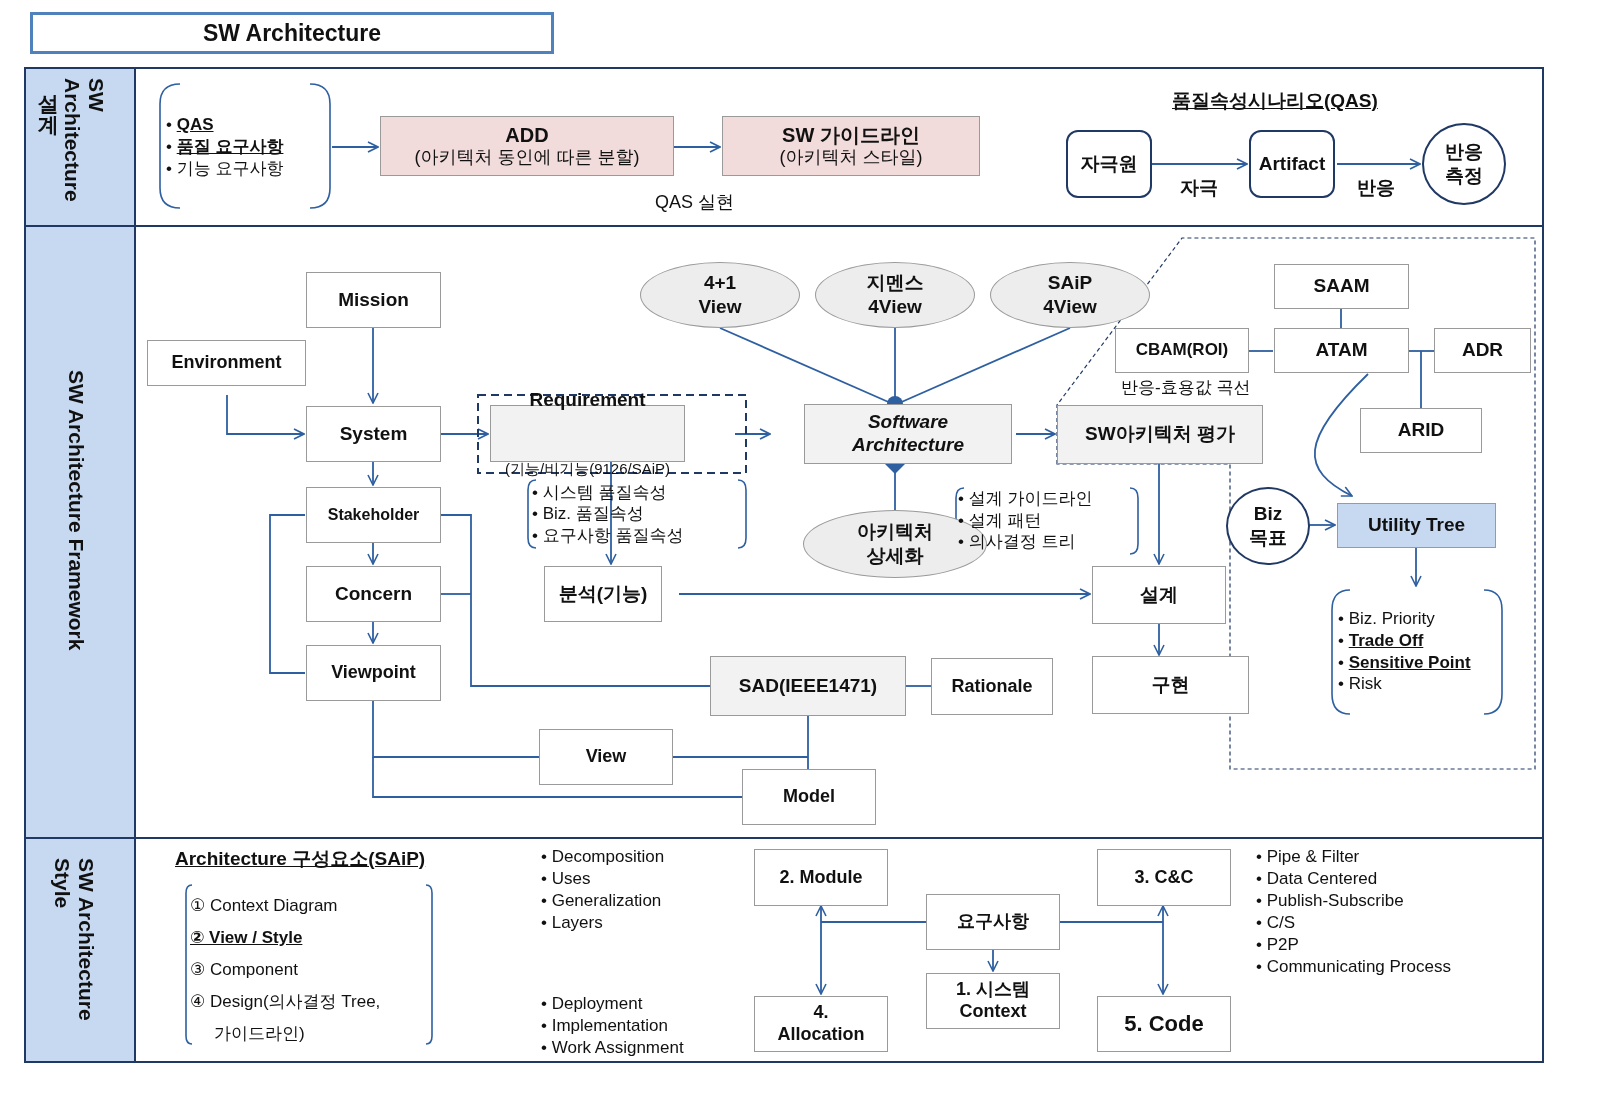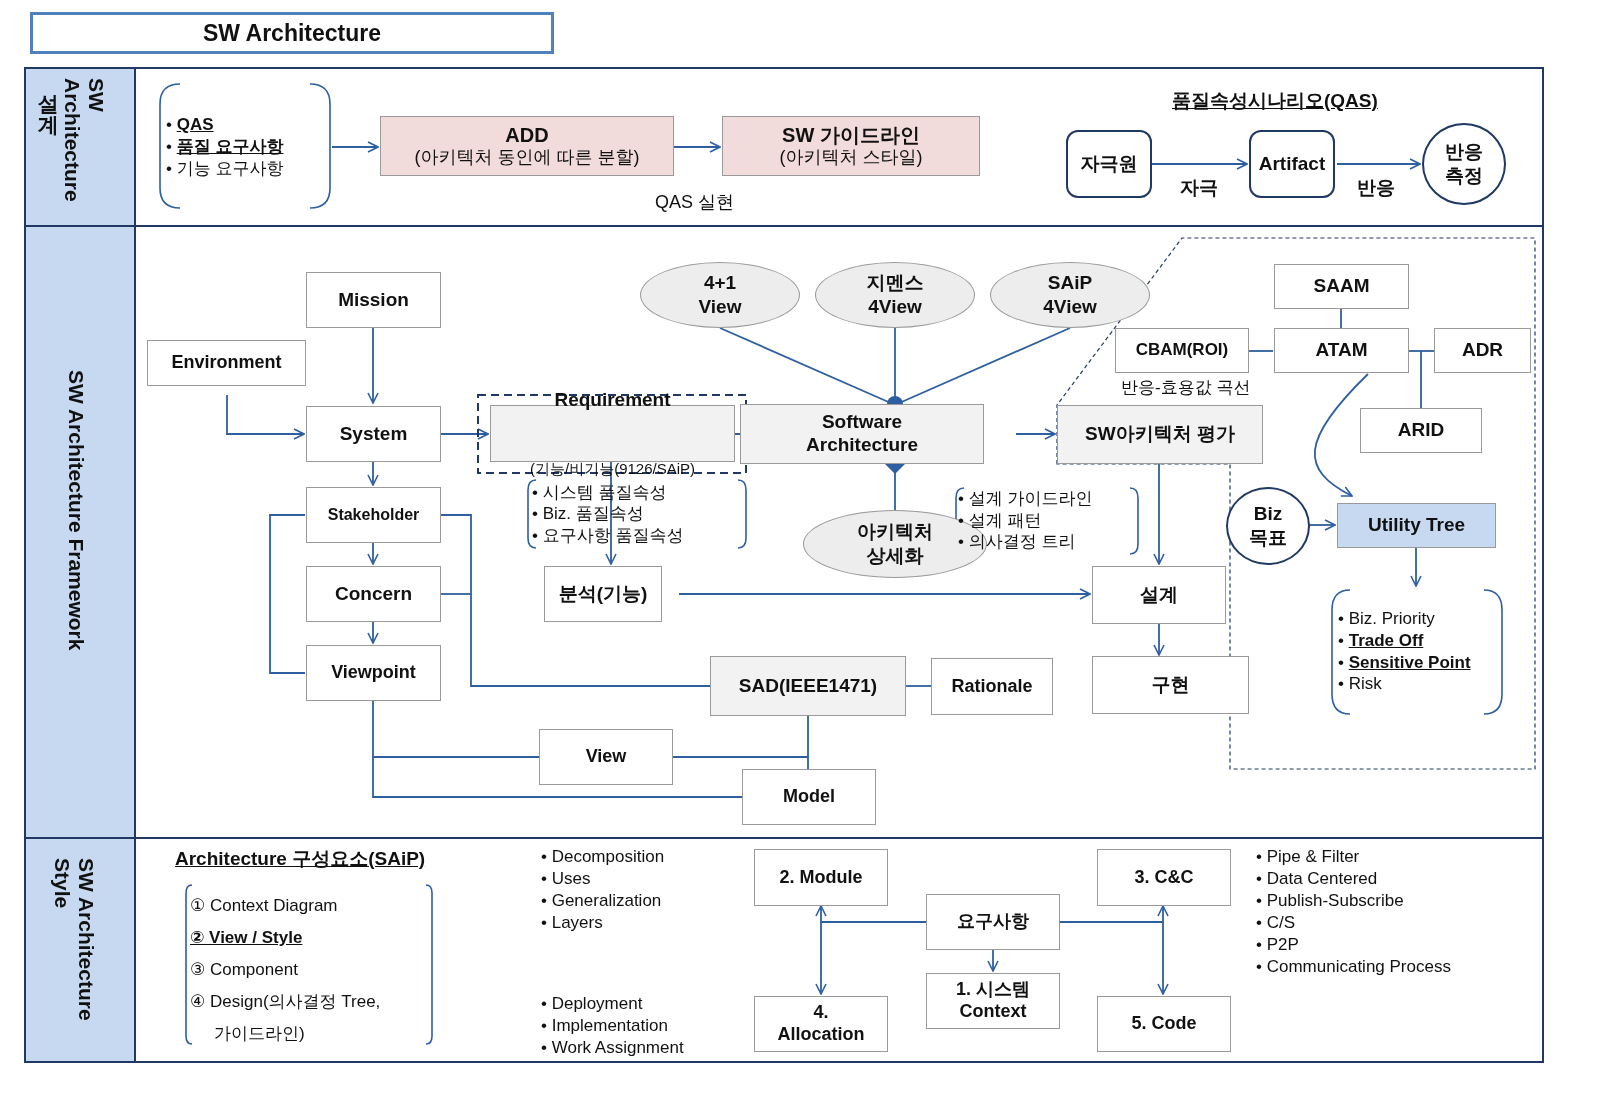--- a/index.html
+++ b/index.html
@@ -168,7 +168,7 @@
 <div class="box" style="left:306px;top:566px;width:135px;height:56px;">Concern</div>
 <div class="box" style="left:306px;top:645px;width:135px;height:56px;font-size:18px;">Viewpoint</div>
 
-<div class="box gray" style="left:490px;top:405px;width:245px;height:57px;gap:48px;">
+<div class="box gray" style="left:490px;top:405px;width:195px;height:57px;gap:48px;">
   <span>Requirement</span>
   <span class="sub">(기능/비기능(9126/SAiP)</span>
 </div>

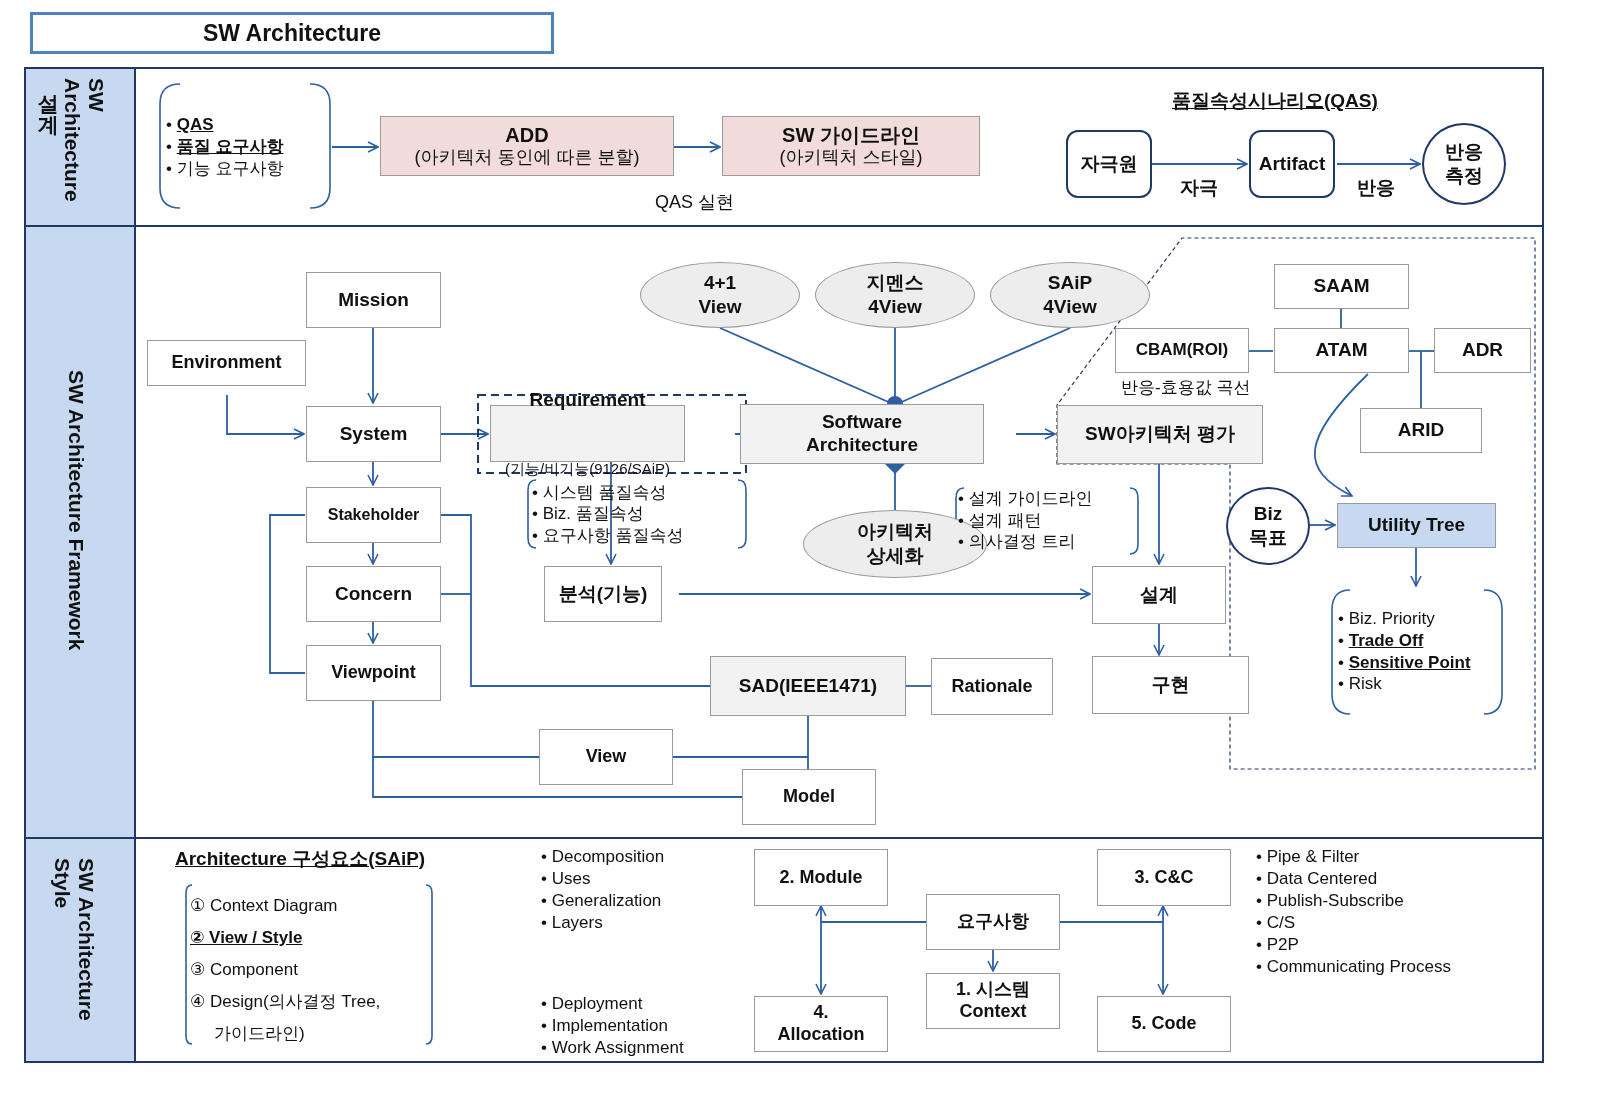--- a/index.html
+++ b/index.html
@@ -192,7 +192,7 @@
   <span>4View</span>
 </div>
 
-<div class="box gray" style="left:740px;top:404px;width:244px;height:60px;">
+<div class="box gray" style="left:804px;top:404px;width:208px;height:60px;font-style:italic;">
   <span>Software</span>
   <span>Architecture</span>
 </div>

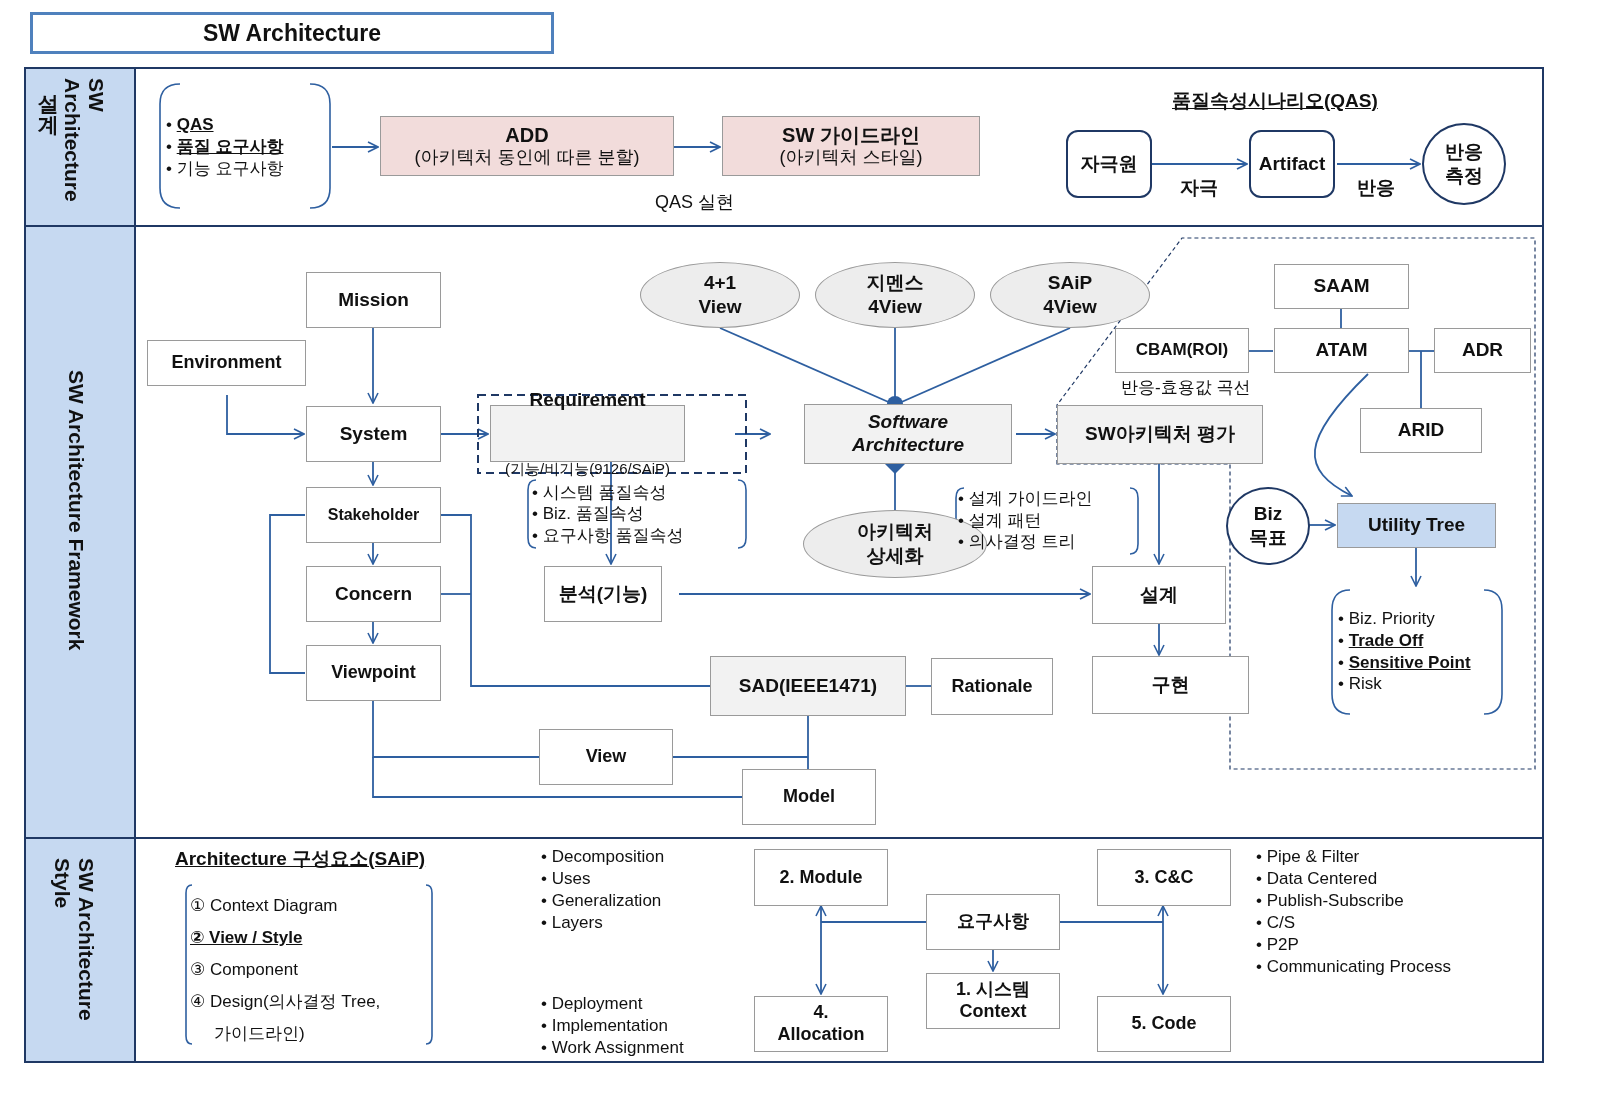--- a/index.html
+++ b/index.html
@@ -266,7 +266,7 @@
   <span>Allocation</span>
 </div>
 <div class="box" style="left:1097px;top:849px;width:134px;height:57px;font-size:18px;">3. C&amp;C</div>
-<div class="box" style="left:1097px;top:996px;width:134px;height:56px;font-size:18px;">5. Code</div>
+<div class="box" style="left:1097px;top:996px;width:134px;height:56px;font-size:22px;">5. Code</div>
 
 <div class="list" style="left:1236px;top:846px;font-size:17px;line-height:22px;margin-left:20px;">
   <div>• <span>Pipe &amp; Filter</span></div>

